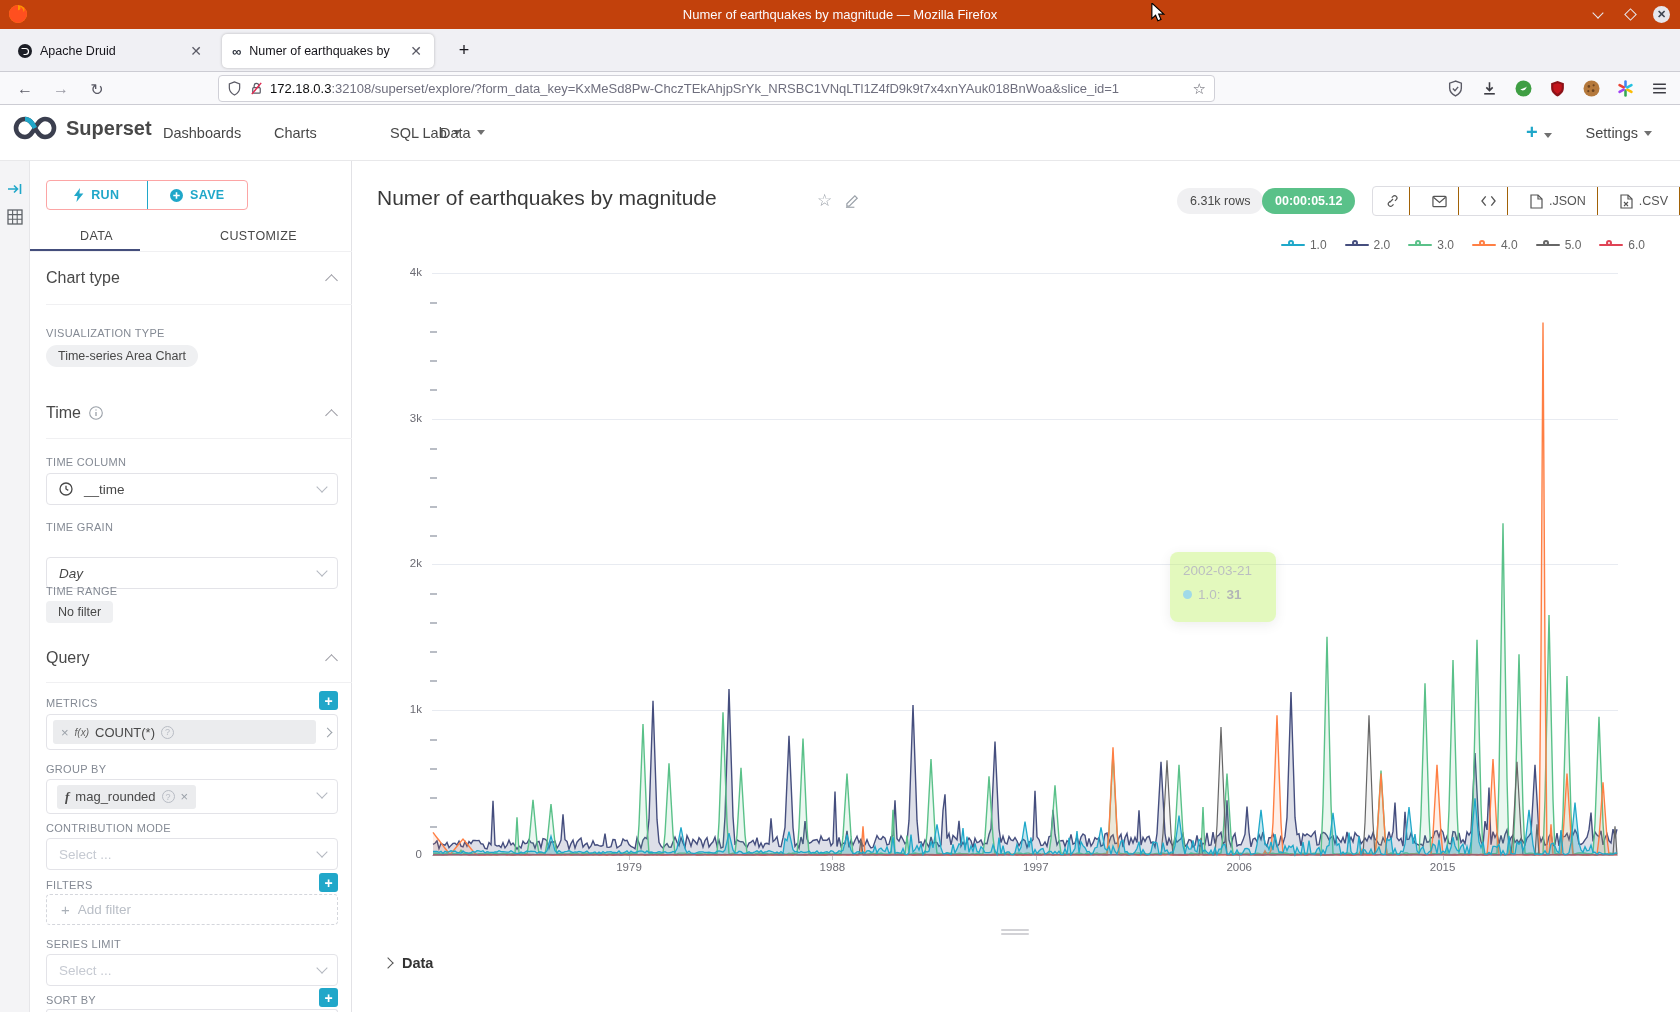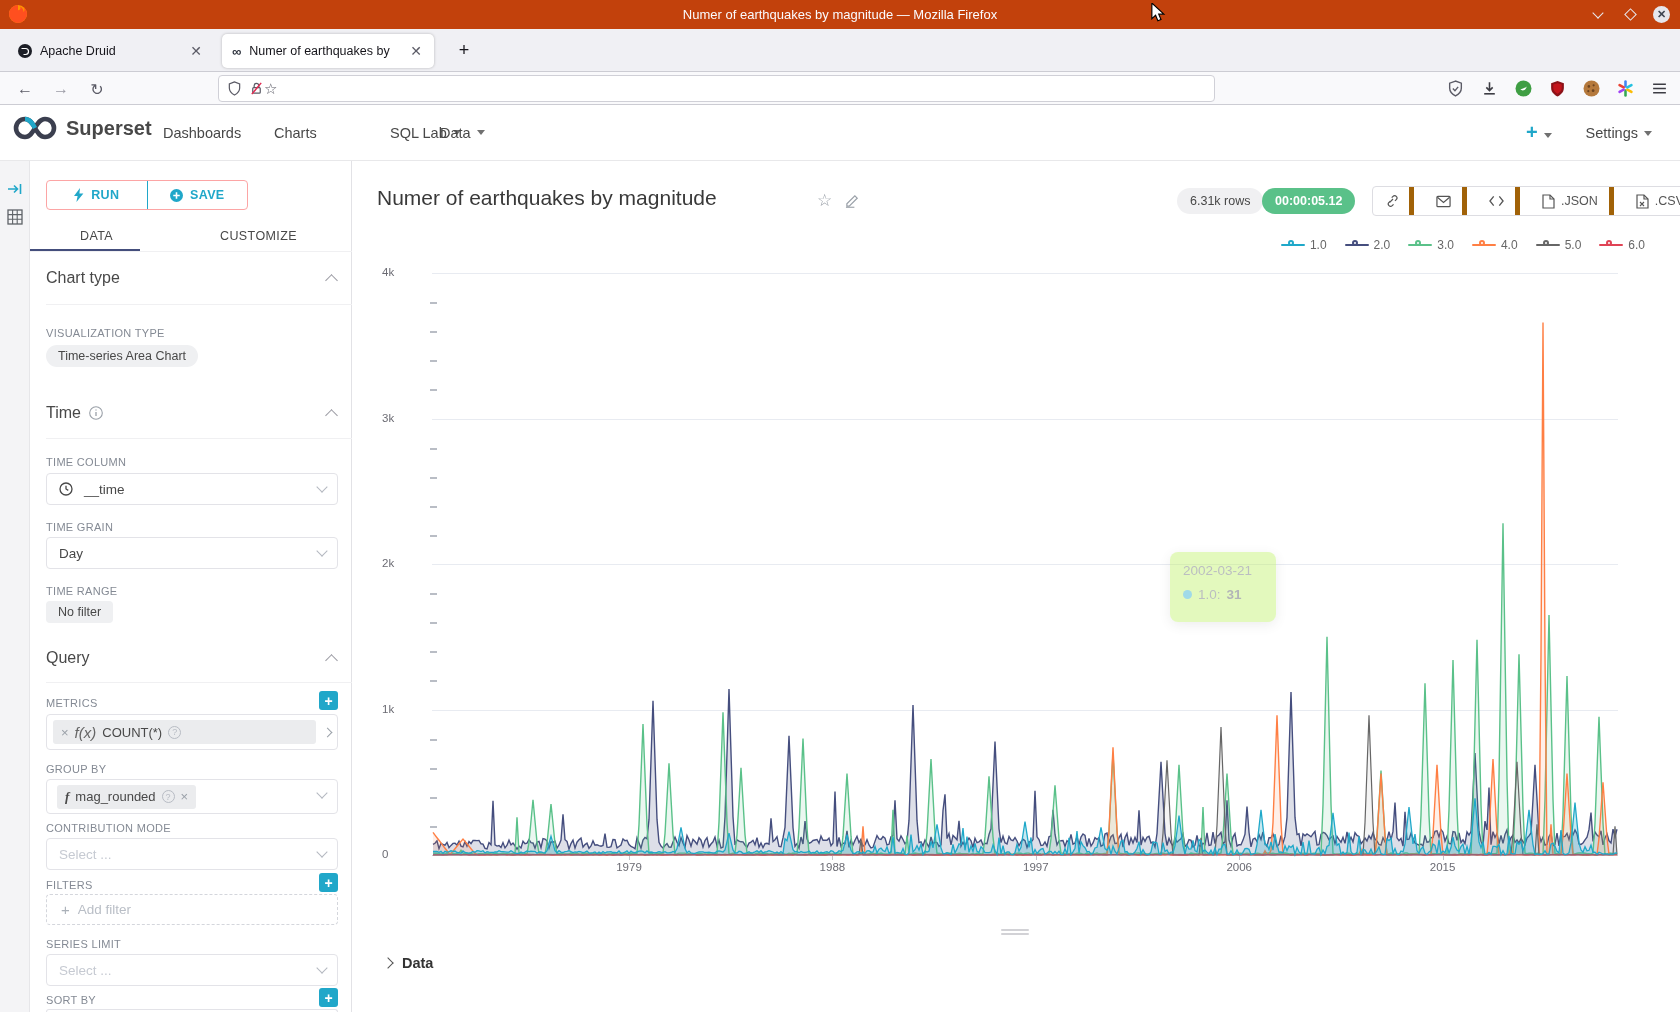--- a/index.html
+++ b/index.html
@@ -145,6 +145,7 @@
         <path d="M5.5 7V5a2.5 2.5 0 0 1 5 0v2" fill="none" stroke="#5b5b66" stroke-width="1.3"></path>
         <line x1="3" y1="14" x2="13" y2="2" stroke="#e22850" stroke-width="1.6"></line>
       </svg>
+      <span class="urltext"><span class="host">172.18.0.3</span><span class="rest">:32108/superset/explore/?form_data_key=KxMeSd8Pw-ChczTEkAhjpSrYk_NRSBC1VNqLTl1Z4fD9k9t7x4xnYAuk018BnWoa&amp;slice_id=1</span></span>
       <span style="color:#5b5b66;font-size:15px;flex:none;">☆</span>
     </div>
     <div class="ffright">

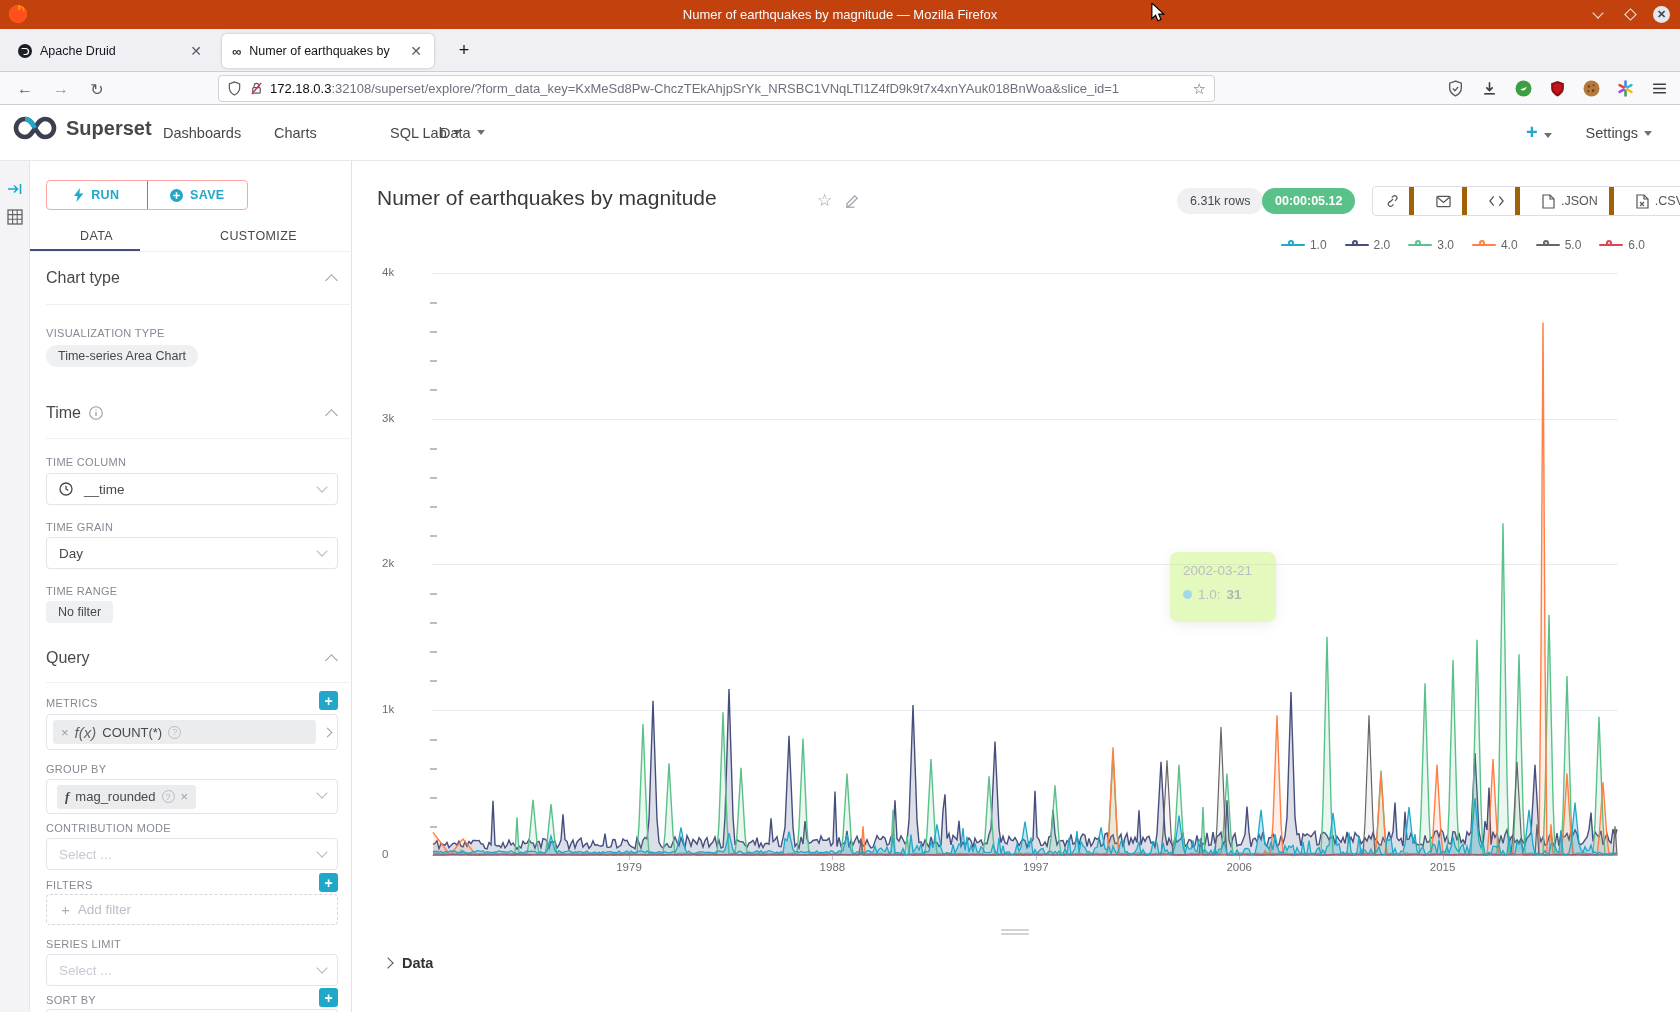--- a/index.html
+++ b/index.html
@@ -68,7 +68,7 @@
   .badge{position:absolute;height:26px;border-radius:13px;display:flex;align-items:center;padding:0 13px;font-size:12.5px;}
   .btngroup{position:absolute;left:1372px;top:186px;height:30px;border:1px solid #dddde2;border-radius:4px;background:#fff;display:flex;align-items:center;}
   .btncell{height:100%;display:flex;align-items:center;justify-content:center;padding:0 11px;color:#555;font-size:12.5px;gap:6px;}
-  .btncell+.btncell{border-left:5px solid #a16207;padding-left:22px;}
+  .btncell+.btncell{border-left:1px solid #a16207;padding-left:22px;}
 
   
   .legend{position:absolute;right:35px;top:238px;display:flex;gap:18px;align-items:center;}

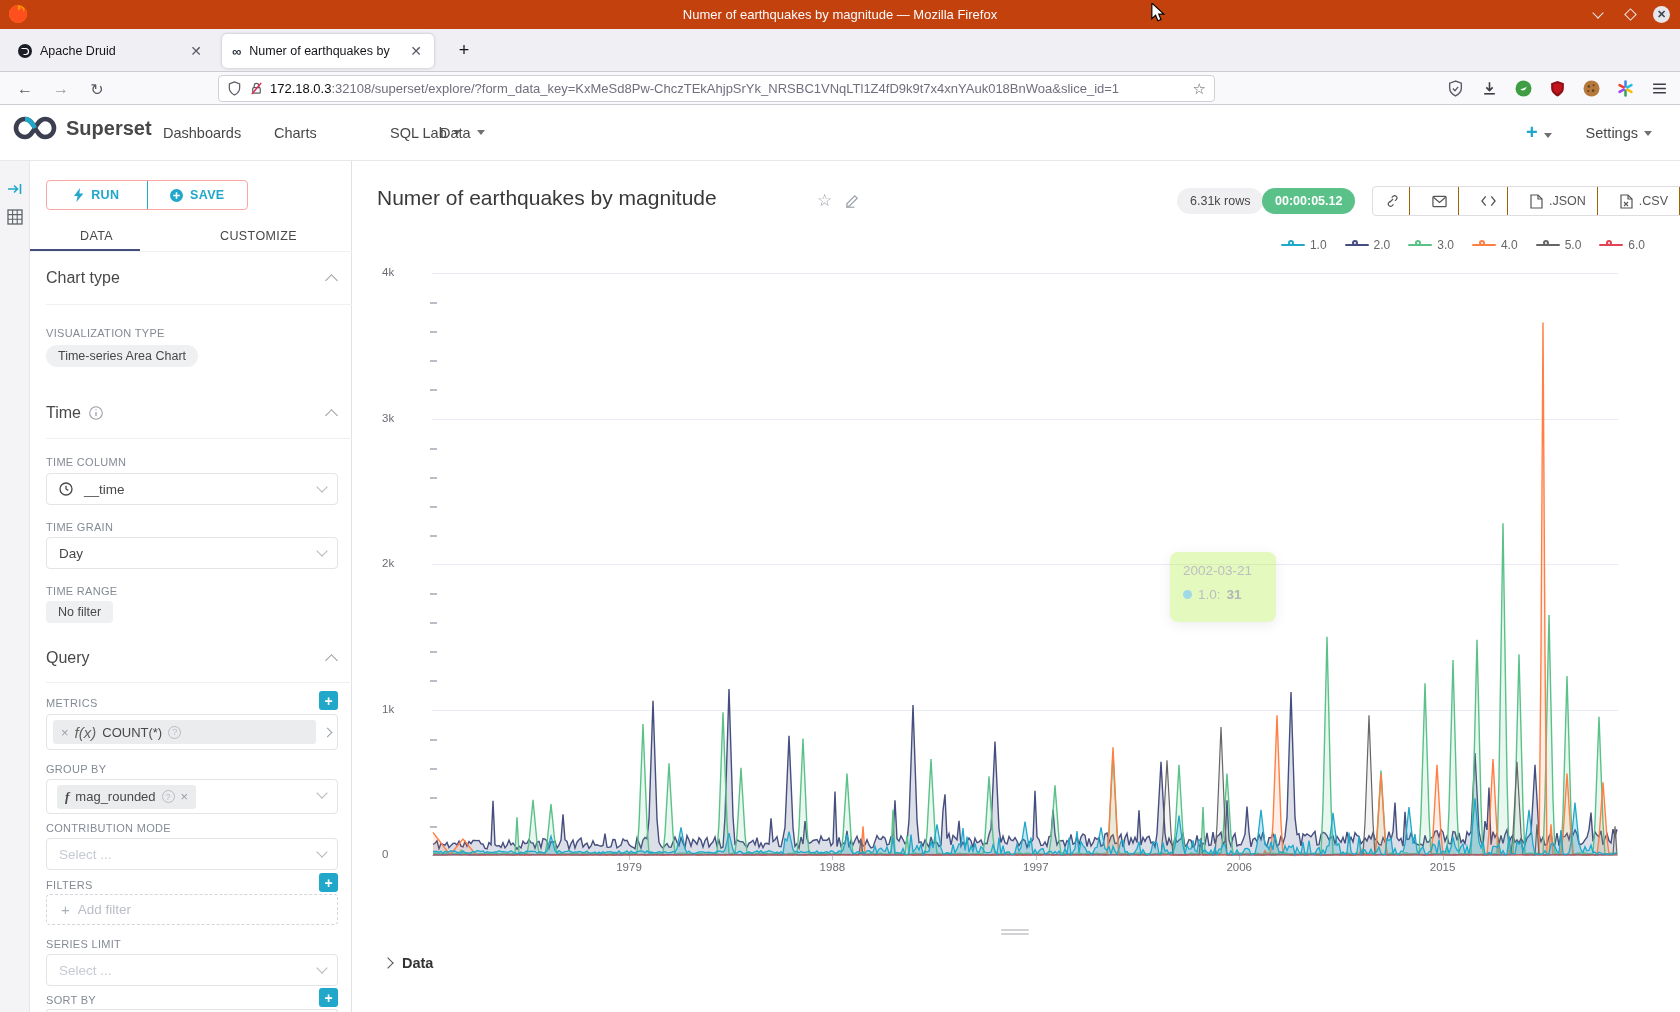--- a/index.html
+++ b/index.html
@@ -77,7 +77,7 @@
   .legsym .ln{position:absolute;left:0;top:4px;width:24px;height:2px;border-radius:1px;}
   .legsym .ring{position:absolute;left:7px;top:0;width:6px;height:6px;border:2px solid;border-radius:50%;background:#fff;}
   .gridline{position:absolute;left:432px;width:1186px;height:1px;background:#e8ebf1;}
-  .ylab{position:absolute;width:40px;font-size:11.5px;color:#6b6b73;}
+  .ylab{position:absolute;width:40px;text-align:right;font-size:11.5px;color:#6b6b73;}
   .ydash{position:absolute;left:430px;width:7px;height:2px;background:#b9bdc5;}
   .xlab{position:absolute;width:60px;text-align:center;font-size:11.5px;color:#6b6b73;top:861px;}
   .xtick{position:absolute;top:855px;width:1px;height:5px;background:#c4c4ca;}

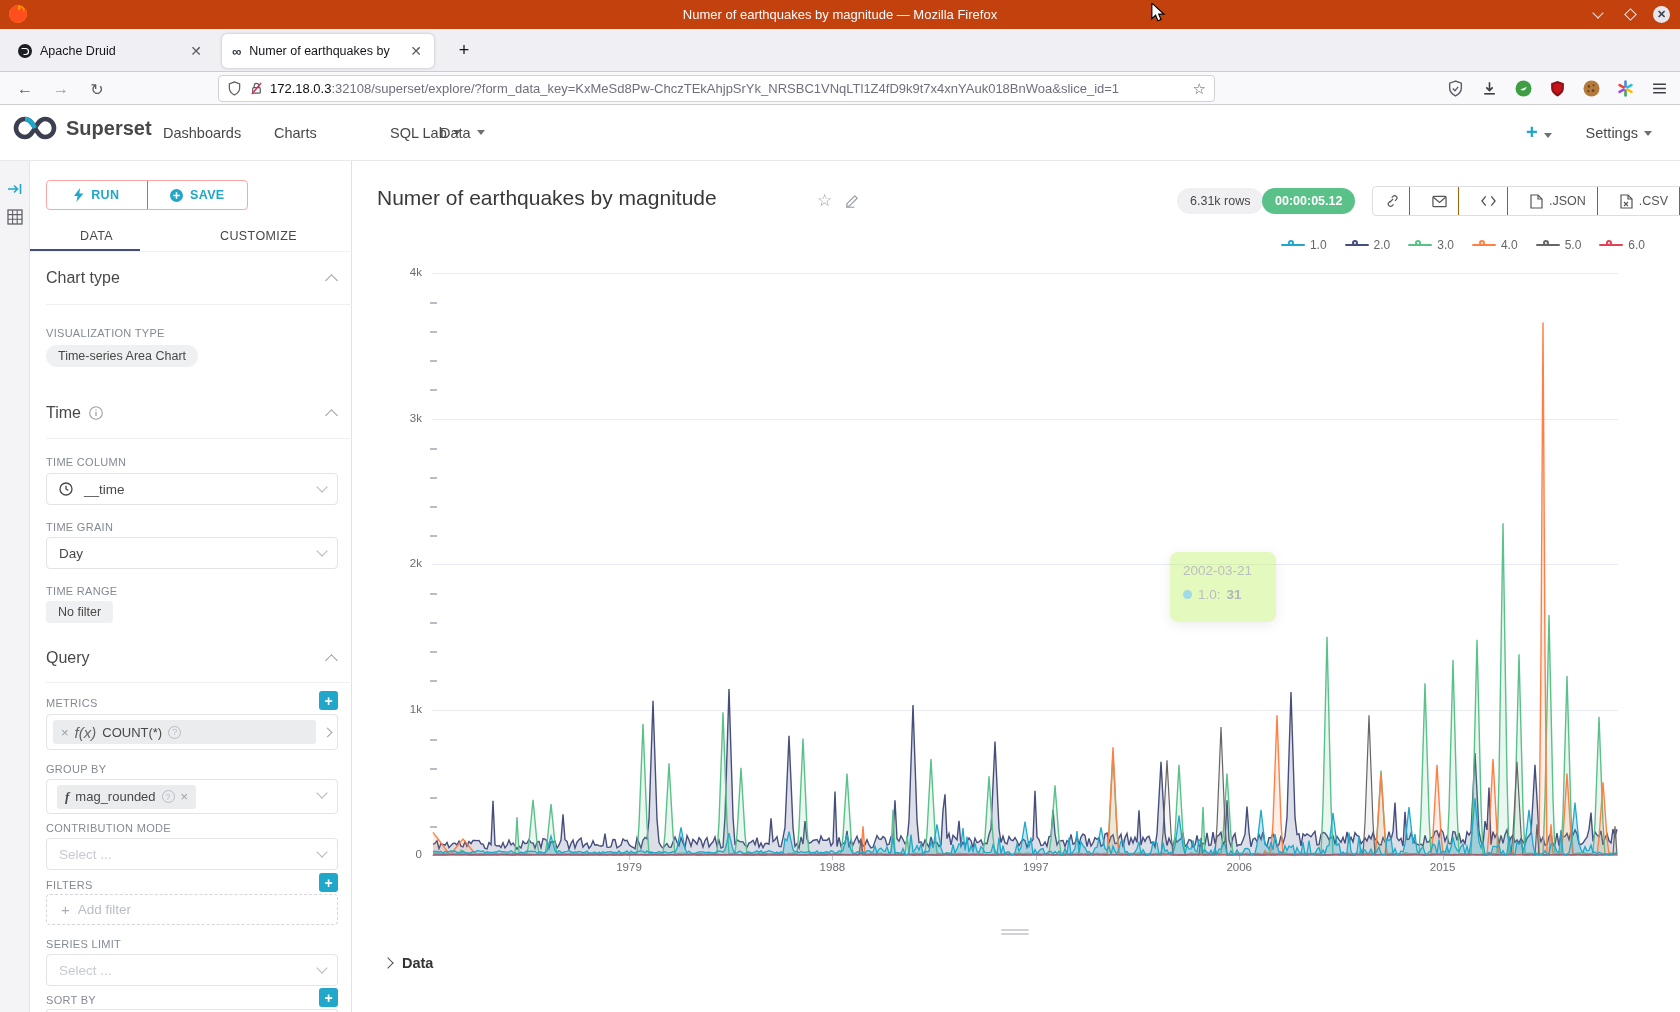--- a/index.html
+++ b/index.html
@@ -280,7 +280,7 @@
       <span class="dn chev-dn"></span>
     </div>
     <div class="lbl" style="top:360px;">TIME GRAIN</div>
-    <div class="selbox" style="top:376px;">
+    <div class="selbox" style="top:396px;font-style:italic;">
       <span>Day</span>
       <span class="dn chev-dn"></span>
     </div>

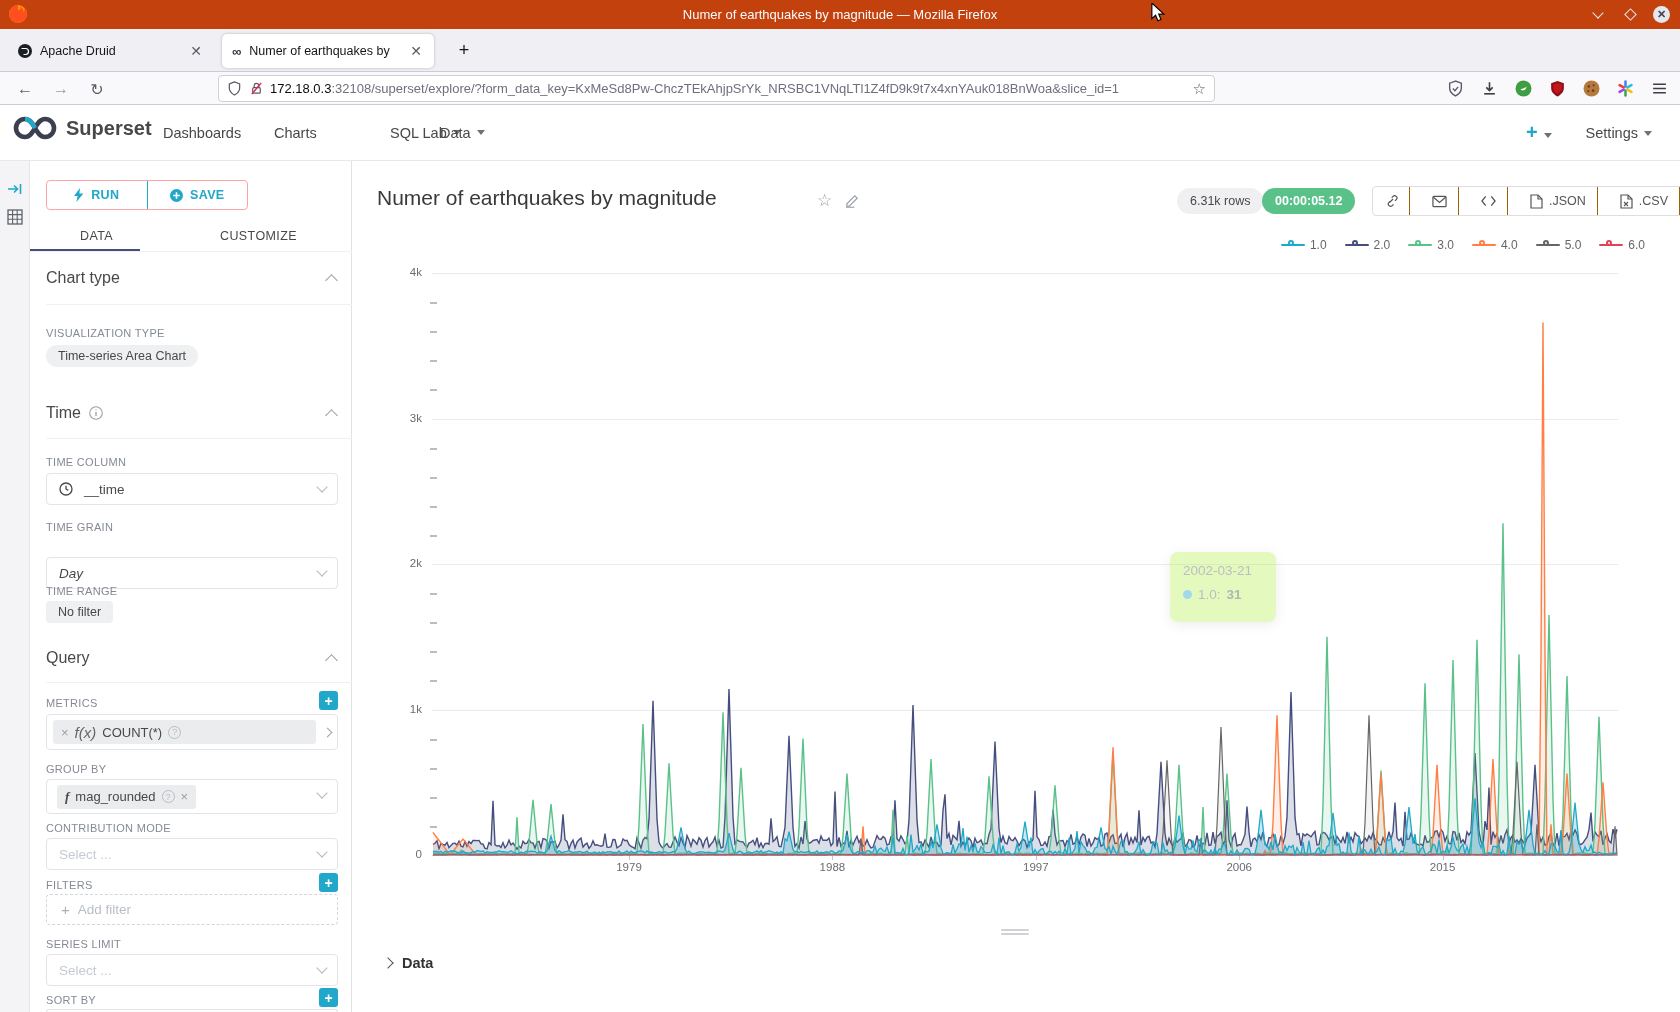--- a/index.html
+++ b/index.html
@@ -299,7 +299,7 @@
     <div class="selbox" style="top:553px;height:36px;padding:0 6px;">
       <span class="fieldpill" style="flex:1;">
         <span class="xmark">×</span>
-        <span style="font-style:italic;font-size:15px;color:#666;">f(x)</span>
+        <span style="font-style:italic;font-size:10px;color:#666;">f(x)</span>
         <span>COUNT(*)</span>
         <span class="qmark">?</span>
       </span>

